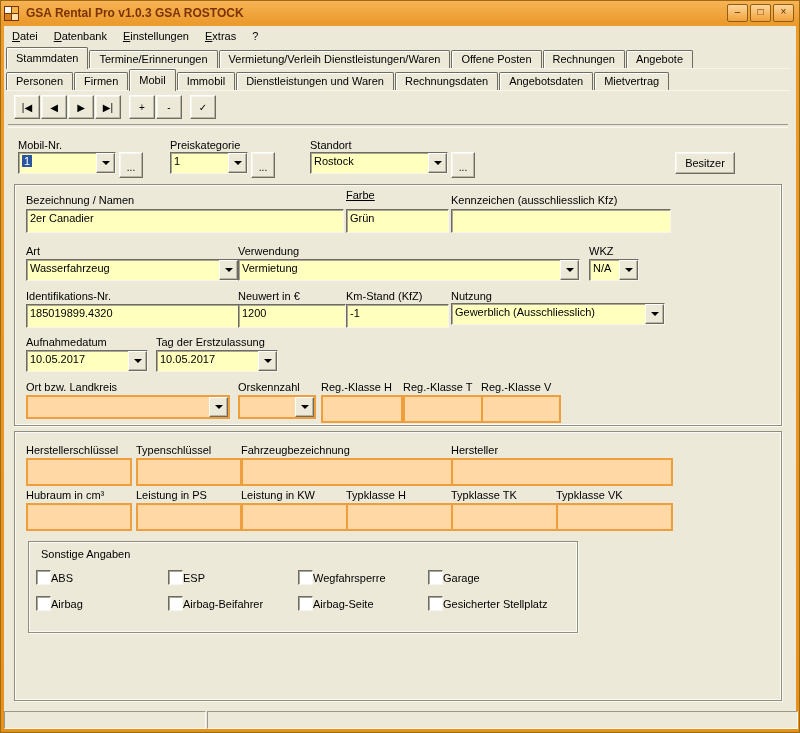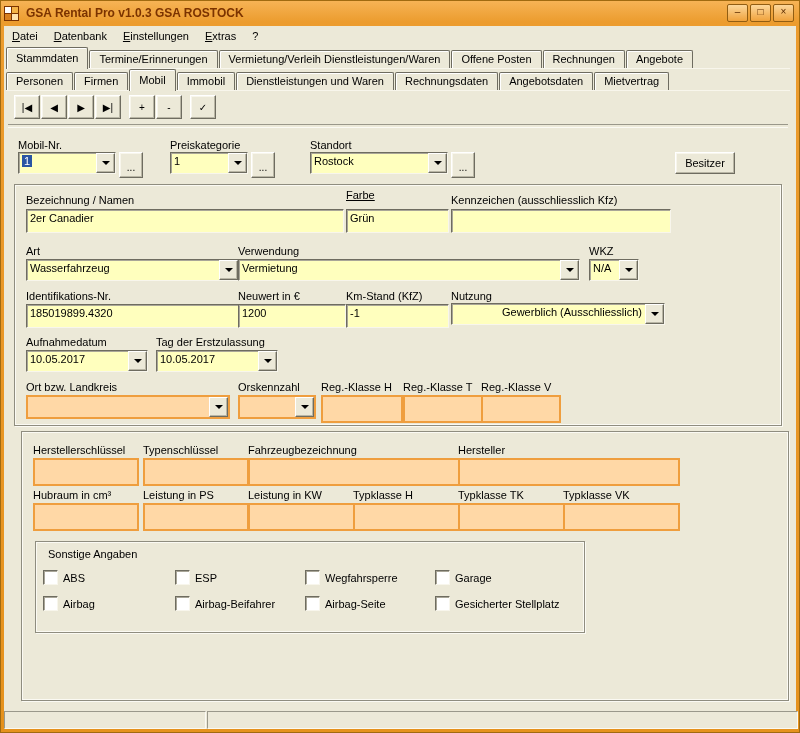--- a/index.html
+++ b/index.html
@@ -187,7 +187,7 @@
     <div class="yellow-input" style="left:11px;top:119px;width:205px;">185019899.4320</div>
     <div class="yellow-input" style="left:223px;top:119px;width:100px;">1200</div>
     <div class="yellow-input" style="left:331px;top:119px;width:95px;">-1</div>
-    <div class="combo" style="left:436px;top:118px;width:212px;text-align:right;">
+    <div class="combo" style="left:436px;top:118px;width:212px;">
       <div class="val">Gewerblich (Ausschliesslich)</div>
       <div class="dbtn">
           <span class="arrow"></span>

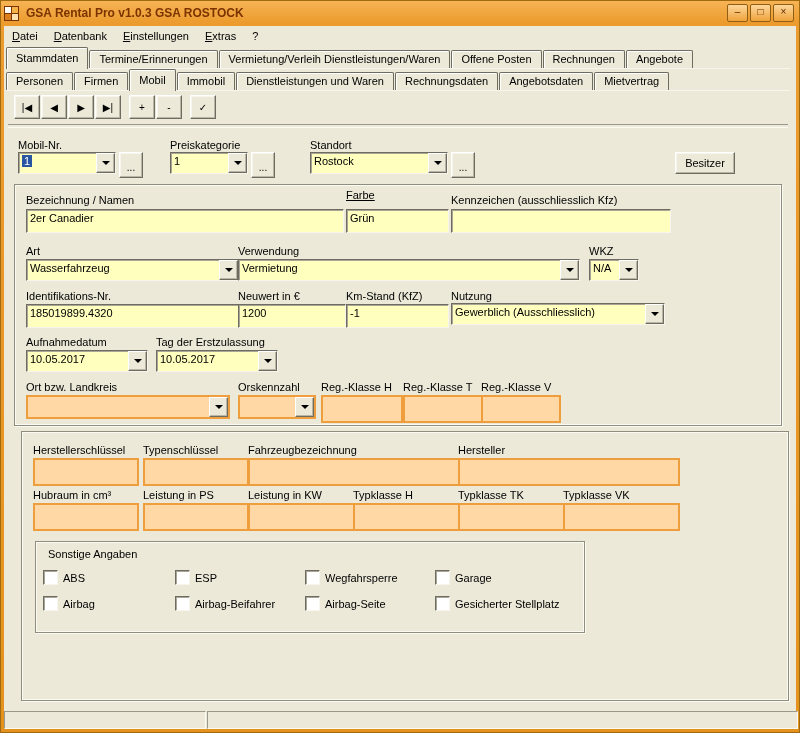--- a/index.html
+++ b/index.html
@@ -231,7 +231,7 @@
     <div class="orange-input" style="left:466px;top:210px;width:70px;"></div>
   </div>
 
-  <div class="groupbox" style="left:14px;top:431px;width:766px;height:268px;margin-left:7px;">
+  <div class="groupbox" style="left:14px;top:431px;width:766px;height:268px;">
     <div class="lbl" style="left:11px;top:12px;">Herstellerschlüssel</div>
     <div class="lbl" style="left:121px;top:12px;">Typenschlüssel</div>
     <div class="lbl" style="left:226px;top:12px;">Fahrzeugbezeichnung</div>

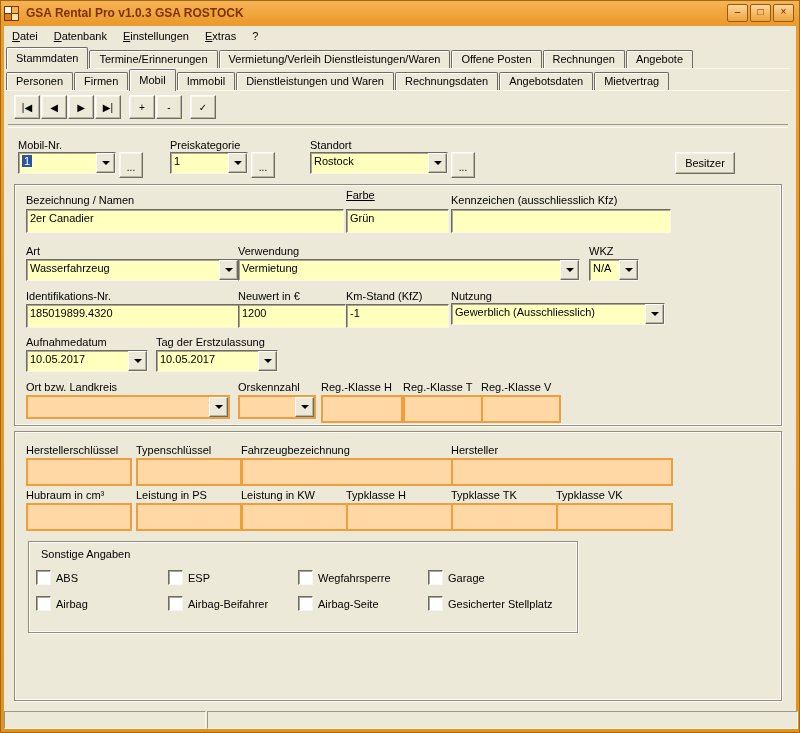--- a/index.html
+++ b/index.html
@@ -53,7 +53,7 @@
   .groupbox{position:absolute;border:1px solid #8f8d7f;
     box-shadow:inset 1px 1px 0 #fbfaf3,inset -1px -1px 0 #fbfaf3,1px 1px 0 #fbfaf3;}
   
-  .check{position:absolute;display:flex;align-items:center;gap:5px;font-size:11px;color:#000;}
+  .check{position:absolute;display:flex;align-items:center;font-size:11px;color:#000;}
   .cbox{width:13px;height:13px;background:#fff;border:1px solid;border-color:#6e6c60 #f8f6ec #f8f6ec #6e6c60;
     box-shadow:inset 1px 1px 0 #a9a698;flex:0 0 auto;}
   

